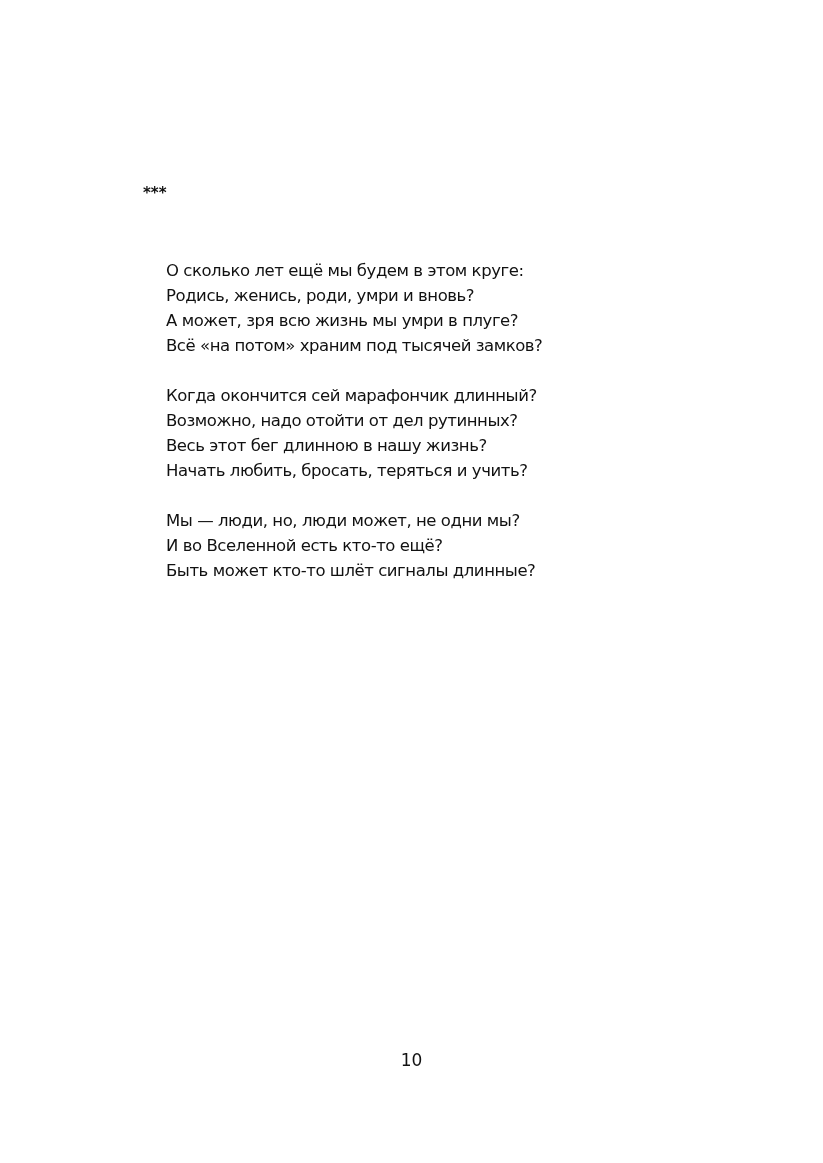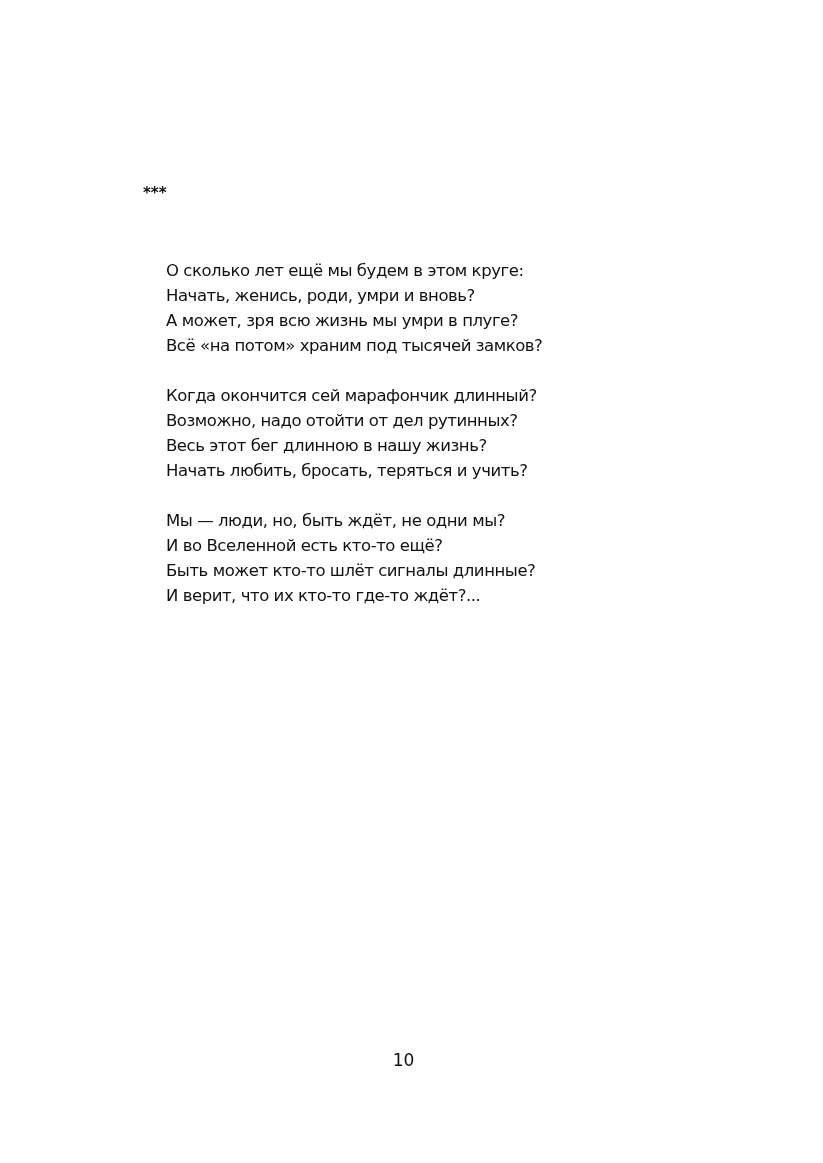--- a/index.html
+++ b/index.html
@@ -38,7 +38,7 @@
   <div class="poem">
     <div class="stanza">
       <div class="line">О сколько лет ещё мы будем в этом круге:</div>
-      <div class="line">Начать, женись, роди, умри и вновь?</div>
+      <div class="line">Родись, женись, роди, умри и вновь?</div>
       <div class="line">А может, зря всю жизнь мы умри в плуге?</div>
       <div class="line">Всё «на потом» храним под тысячей замков?</div>
     </div>

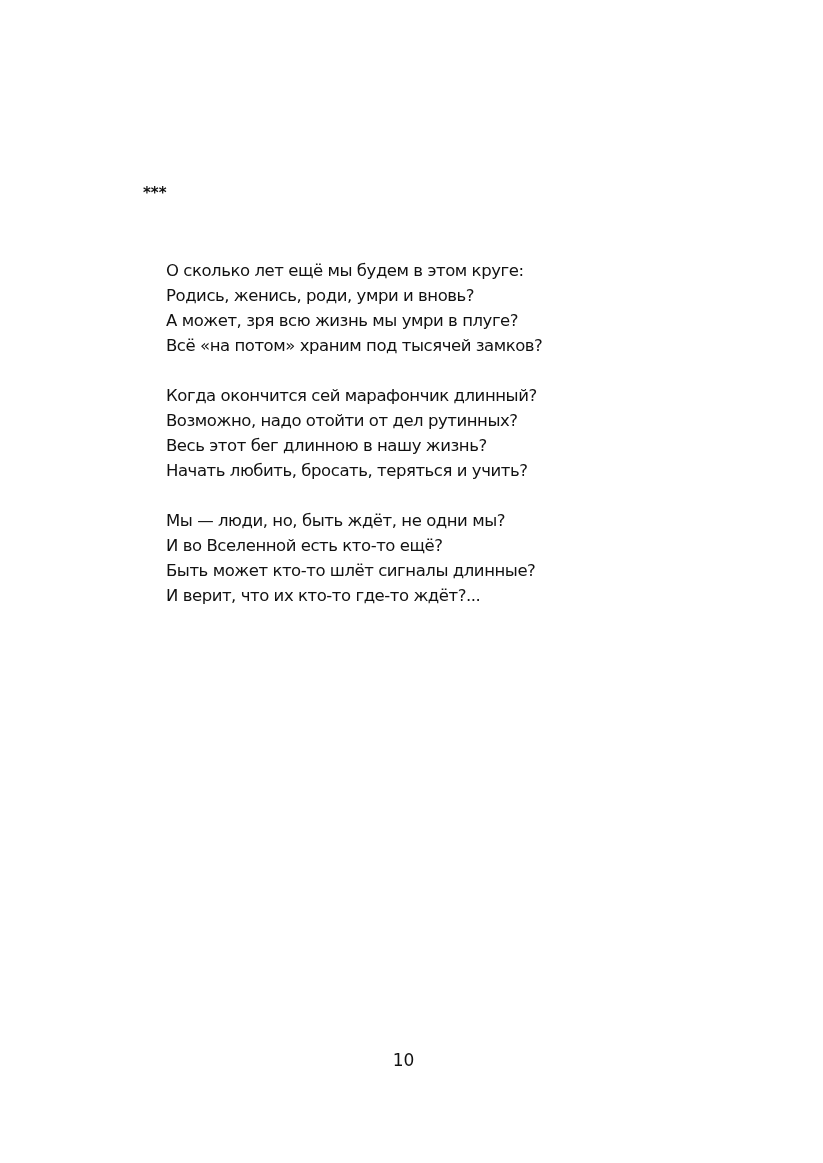--- a/index.html
+++ b/index.html
@@ -49,7 +49,7 @@
       <div class="line">Начать любить, бросать, теряться и учить?</div>
     </div>
     <div class="stanza">
-      <div class="line">Мы — люди, но, быть ждёт, не одни мы?</div>
+      <div class="line">Мы — люди, но, люди может, не одни мы?</div>
       <div class="line">И во Вселенной есть кто-то ещё?</div>
       <div class="line">Быть может кто-то шлёт сигналы длинные?</div>
       <div class="line">И верит, что их кто-то где-то ждёт?...</div>

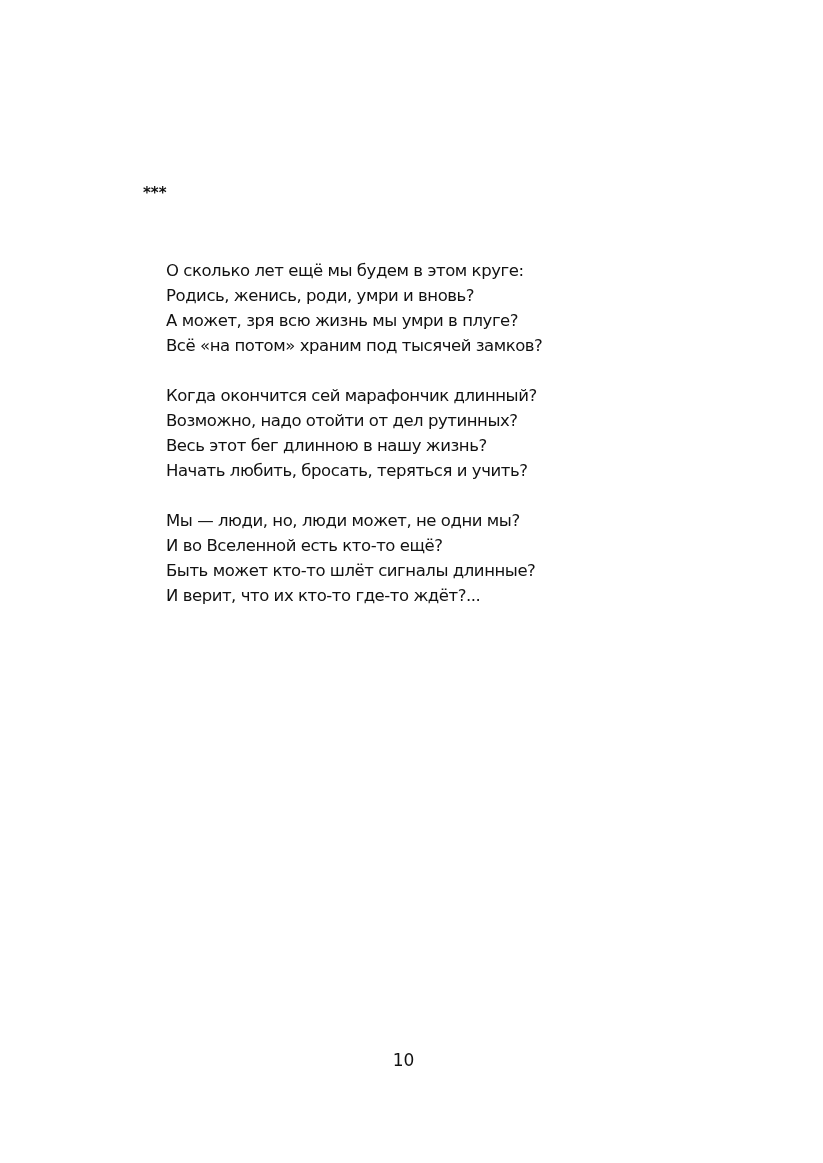--- a/index.html
+++ b/index.html
@@ -52,7 +52,6 @@
       <div class="line">Мы — люди, но, люди может, не одни мы?</div>
       <div class="line">И во Вселенной есть кто-то ещё?</div>
       <div class="line">Быть может кто-то шлёт сигналы длинные?</div>
-      <div class="line">И верит, что их кто-то где-то ждёт?...</div>
     </div>
   </div>
 

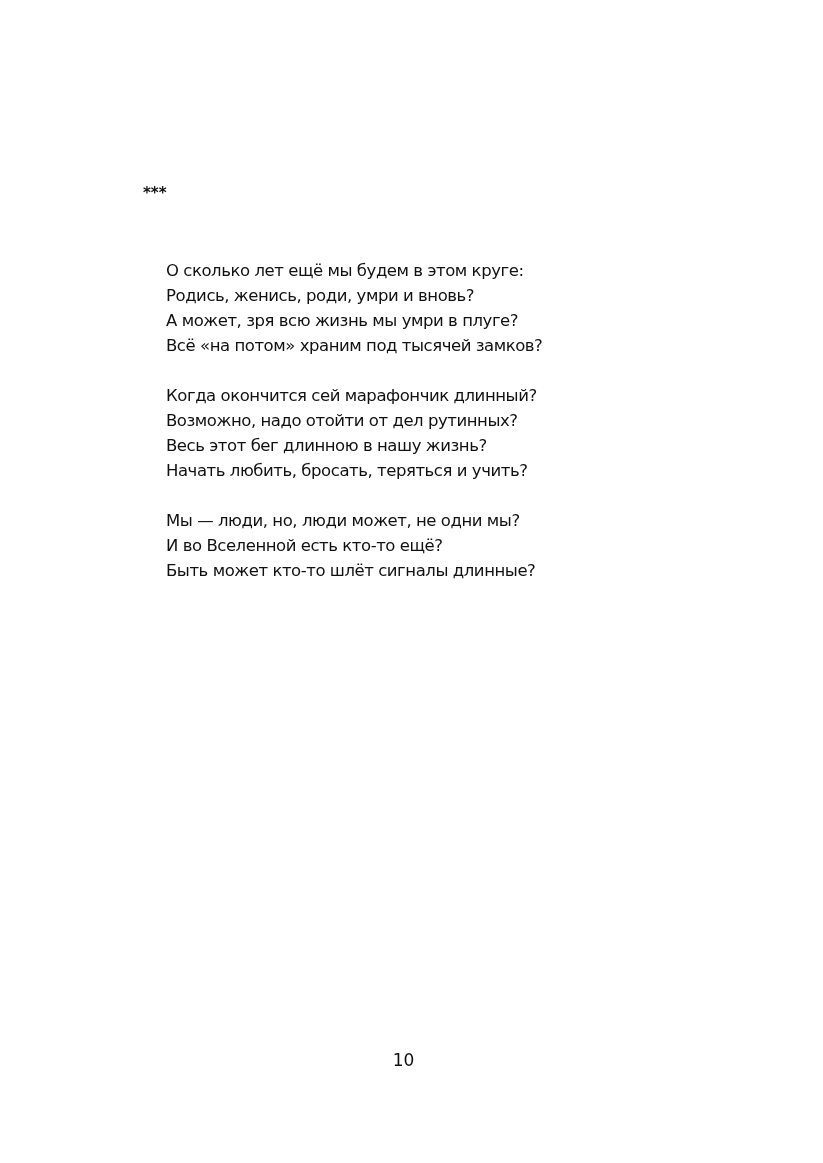--- a/index.html
+++ b/index.html
@@ -24,7 +24,7 @@
       font-family: "DejaVu Sans", sans-serif; letter-spacing: -0.45px;
     }
     .page-number {
-      position: absolute; left: 10px; width: 787px; top: 1050px;
+      position: absolute; left: 18px; width: 787px; top: 1050px;
       text-align: center; font-size: 17px;
       font-family: "DejaVu Sans", sans-serif;
     }

